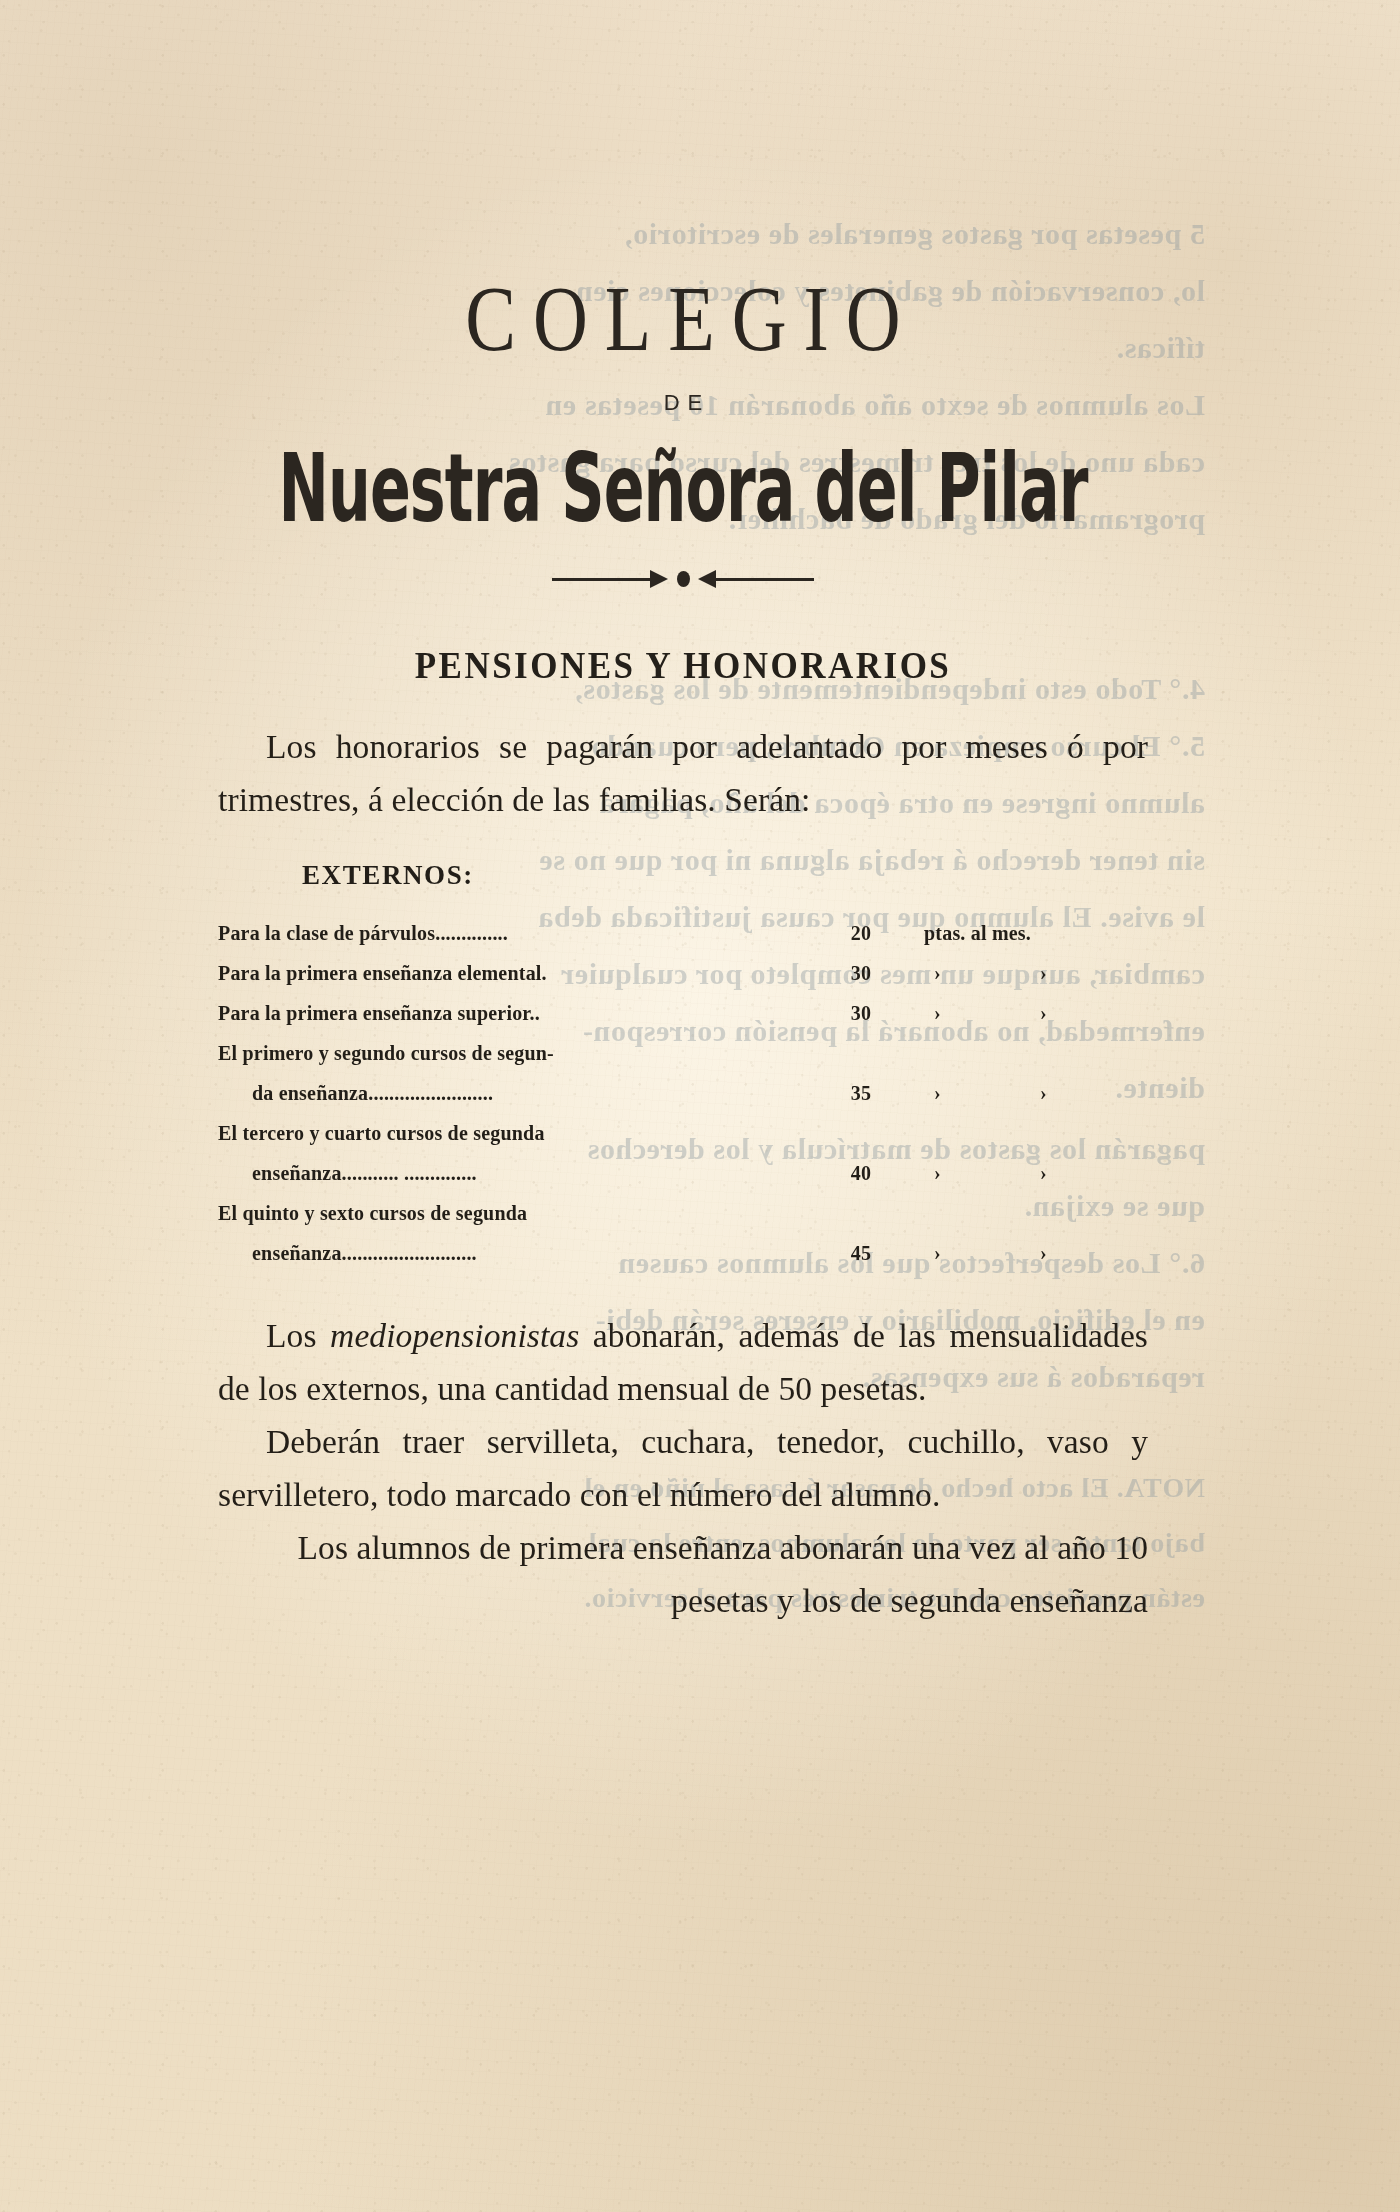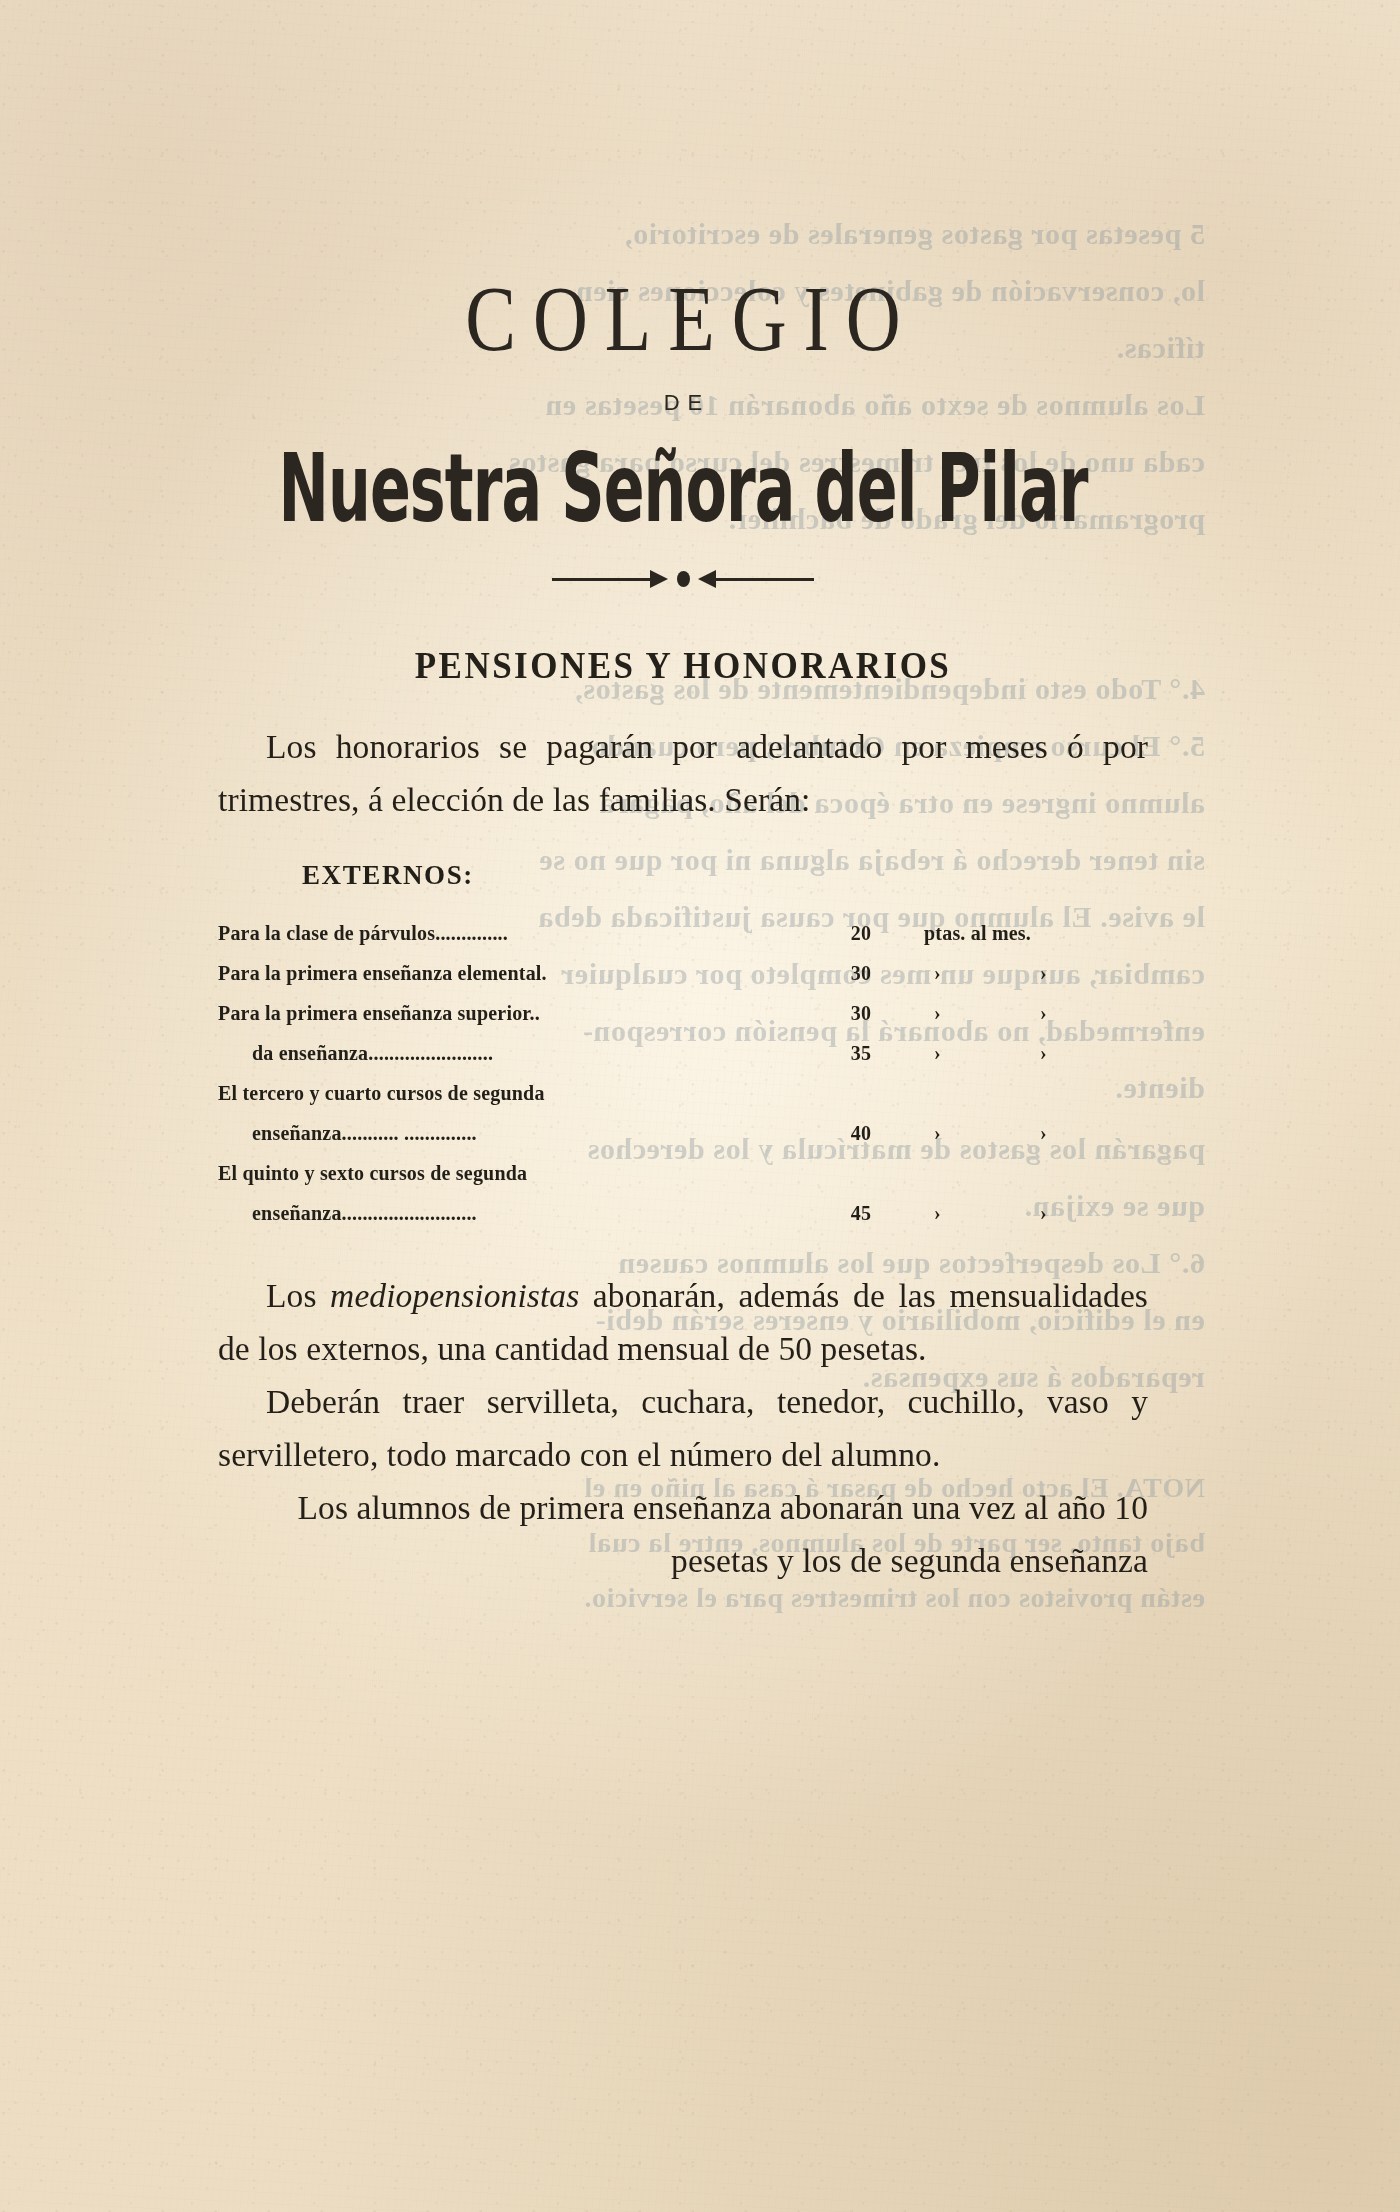--- a/index.html
+++ b/index.html
@@ -311,6 +311,9 @@
       </div>
 
       <div class="fee-row">
+        <span class="fee-label">El primero y segundo cursos de segun-</span>
+      </div>
+      <div class="fee-row">
         <span class="fee-label cont">da enseñanza........................</span>
         <span class="fee-amount">35</span>
         <span class="fee-ditto1">›</span>

